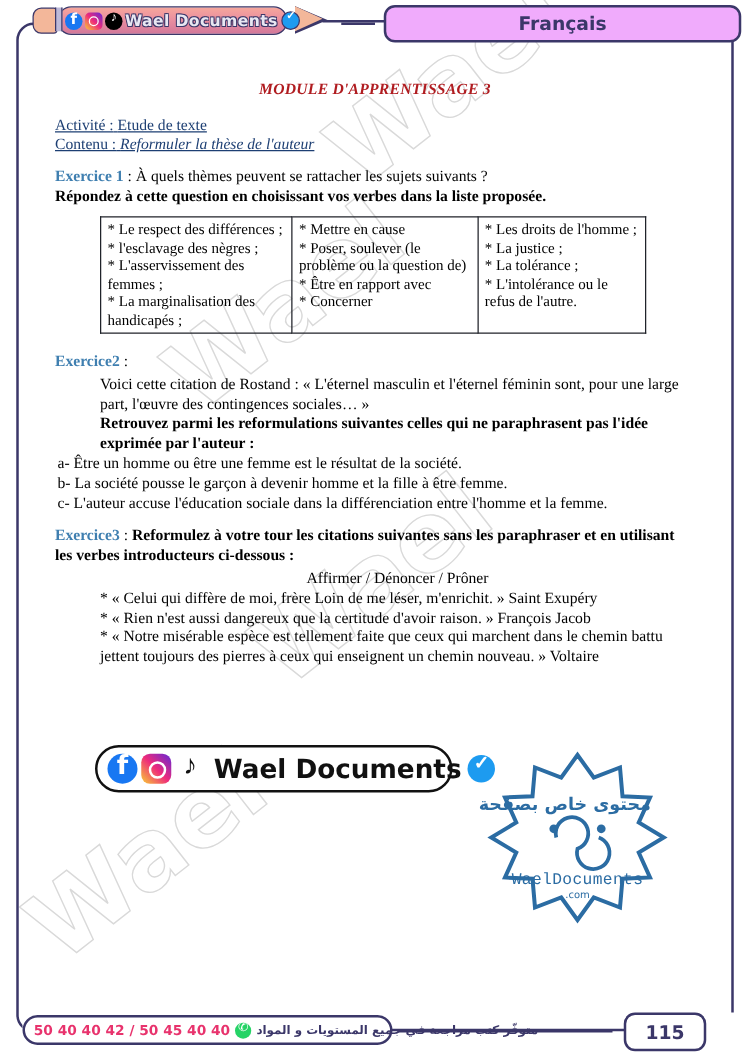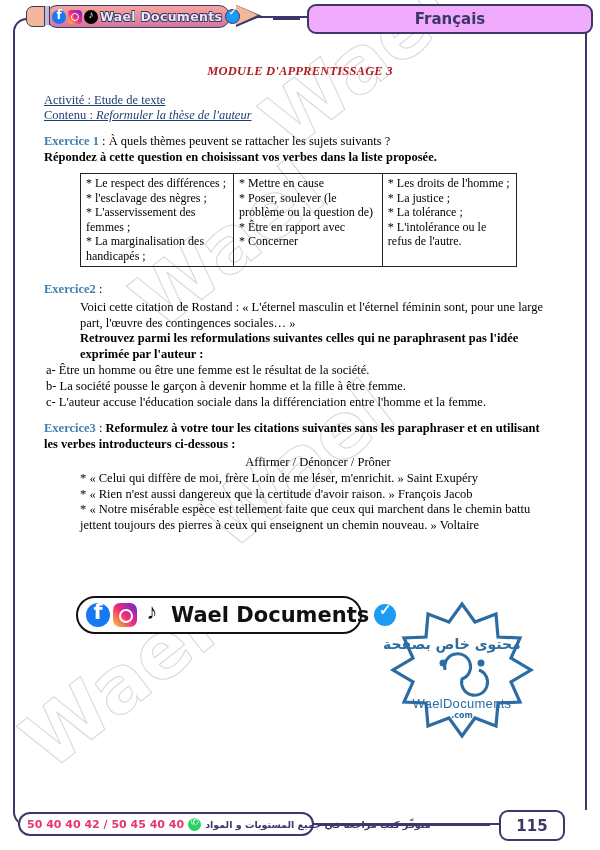--- a/index.html
+++ b/index.html
@@ -176,7 +176,7 @@
   }
   .seal-name{
     position:absolute;left:0;right:0;top:96px;text-align:center;
-    font-family:Liberation Sans, sans-serif;font-size:13px;color:#2b6ca3;letter-spacing:.3px;
+    font-family:Liberation Mono, monospace;font-size:13px;color:#2b6ca3;letter-spacing:.3px;
   }
   .seal-dom{
     position:absolute;left:0;right:0;top:111px;text-align:center;

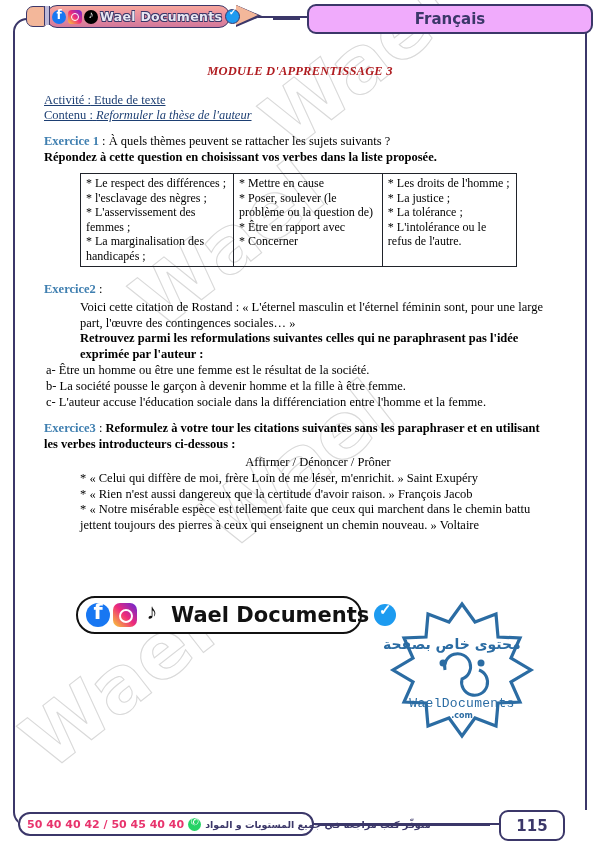--- a/index.html
+++ b/index.html
@@ -180,7 +180,7 @@
   }
   .seal-dom{
     position:absolute;left:0;right:0;top:111px;text-align:center;
-    font-family:"DejaVu Sans", sans-serif;font-weight:bold;font-size:8px;color:#2b6ca3;
+    font-family:"DejaVu Sans", sans-serif;font-weight:normal;font-size:8px;color:#2b6ca3;
   }
 
   

